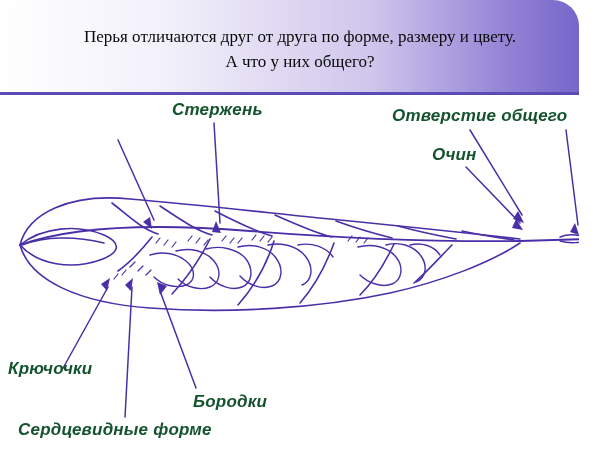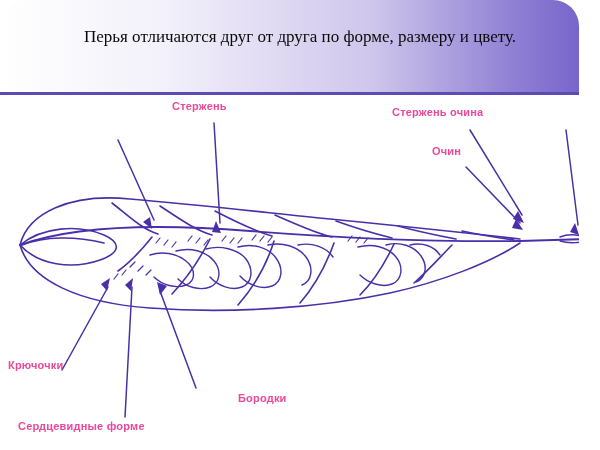--- a/index.html
+++ b/index.html
@@ -89,6 +89,7 @@
 
   <div id="title-block">
     <div>Перья отличаются друг от друга по форме, размеру и цвету.</div>
+    <div>А что у них общего?</div>
   </div>
 
   <div id="diagram">

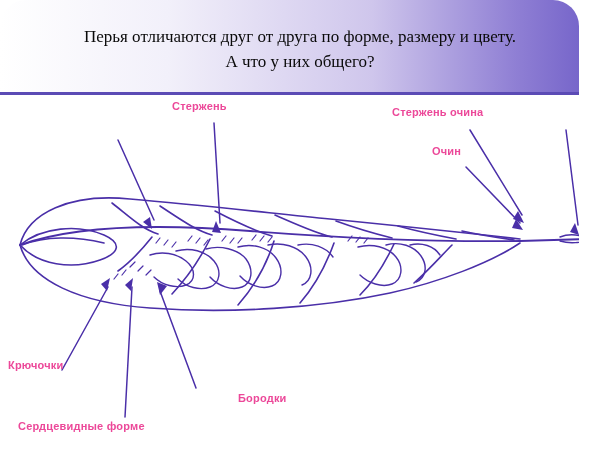--- a/index.html
+++ b/index.html
@@ -57,12 +57,13 @@
   }
   .label {
     position: absolute;
-    color: #ec4899;
+    color: #14532d;
     font-family: "Liberation Sans", sans-serif;
     font-weight: bold;
-    font-size: 11px;
+    font-size: 17px;
     white-space: nowrap;
     letter-spacing: 0.2px;
+    font-style: italic;
   }
   #lbl-opahalo { left: 57px; top: 25px; }
   #lbl-sterzhen { left: 172px; top: 5px; }

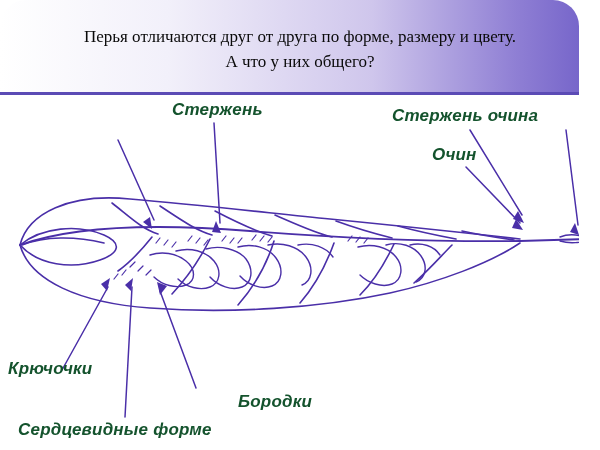--- a/index.html
+++ b/index.html
@@ -176,7 +176,7 @@
     </svg>
 
     <div class="label" id="lbl-sterzhen">Стержень</div>
-    <div class="label" id="lbl-otverstie">Стержень очина</div>
+    <div class="label" id="lbl-otverstie">Отверстие общего</div>
     <div class="label" id="lbl-ochin">Очин</div>
     <div class="label" id="lbl-kryuchochki">Крючочки</div>
     <div class="label" id="lbl-borodki">Бородки</div>

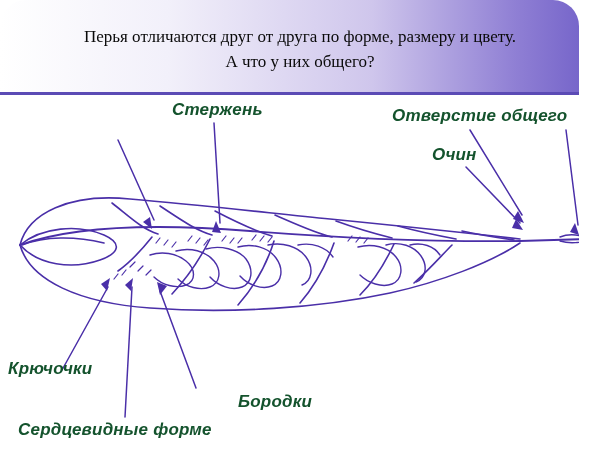--- a/index.html
+++ b/index.html
@@ -70,7 +70,7 @@
   #lbl-otverstie { left: 392px; top: 11px; }
   #lbl-ochin { left: 432px; top: 50px; text-align: right; }
   #lbl-kryuchochki { left: 8px; top: 264px; }
-  #lbl-borodki { left: 193px; top: 297px; margin-left: 45px; }
+  #lbl-borodki { left: 193px; top: 297px; }
   #lbl-serdce { left: 18px; top: 325px; }
   svg#art {
     position: absolute;

